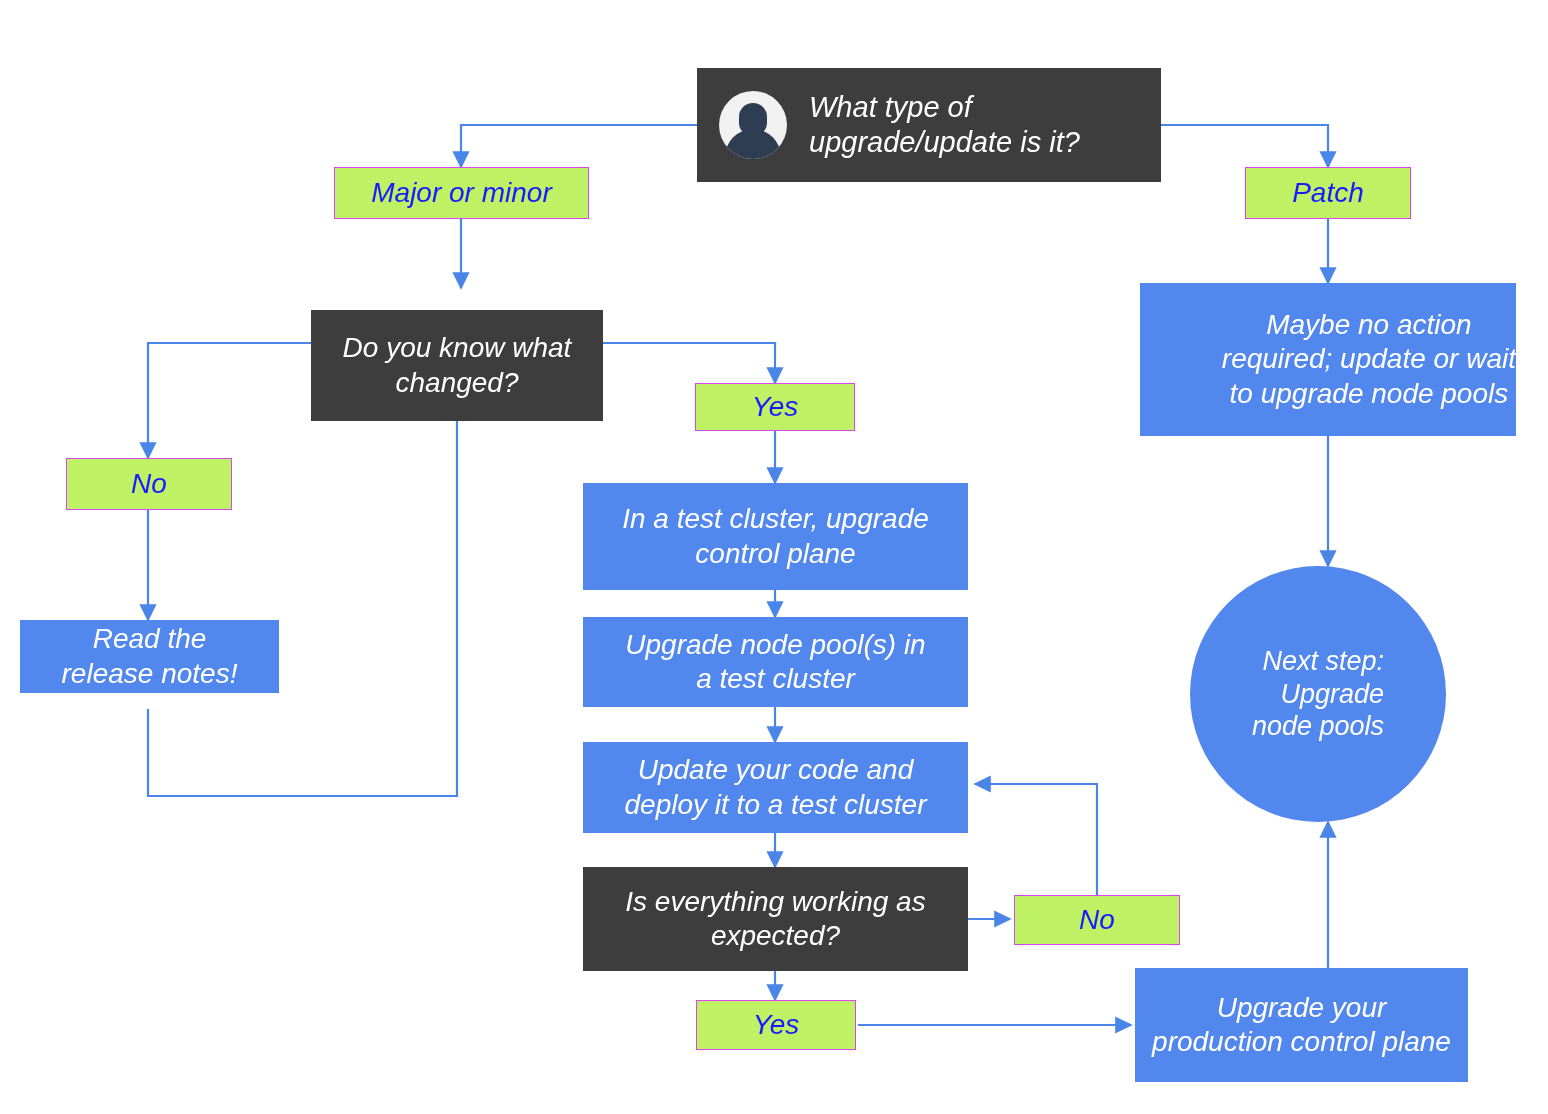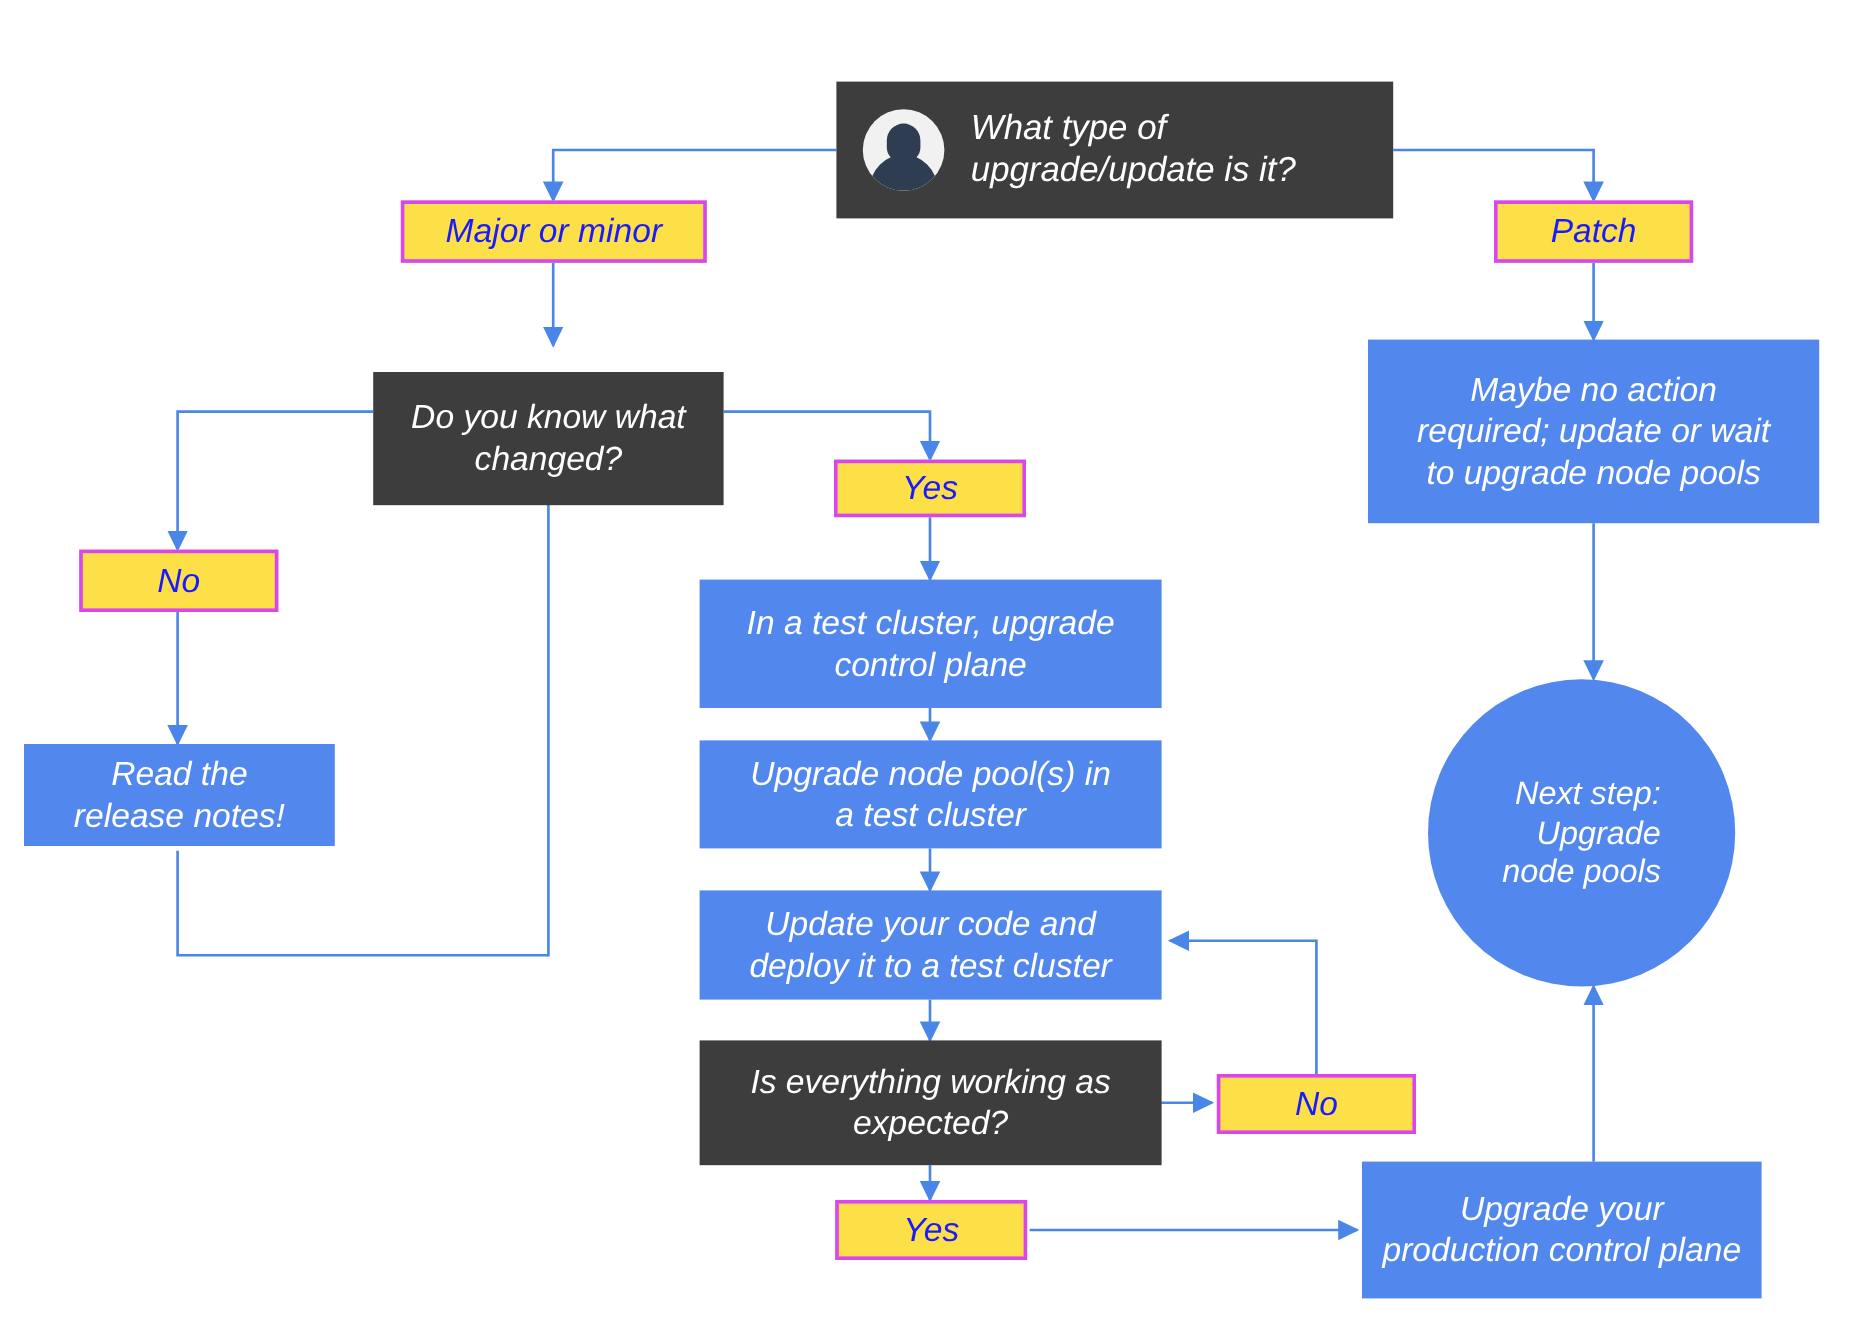--- a/index.html
+++ b/index.html
@@ -53,8 +53,8 @@
   }
   
   .n-white {
-    background: #fde047;
-    border: 3px solid #d946ef;
+    background: #bef264;
+    border: 1px solid #d946ef;
     color: #1a1aff;
     font-size: 28px;
   }

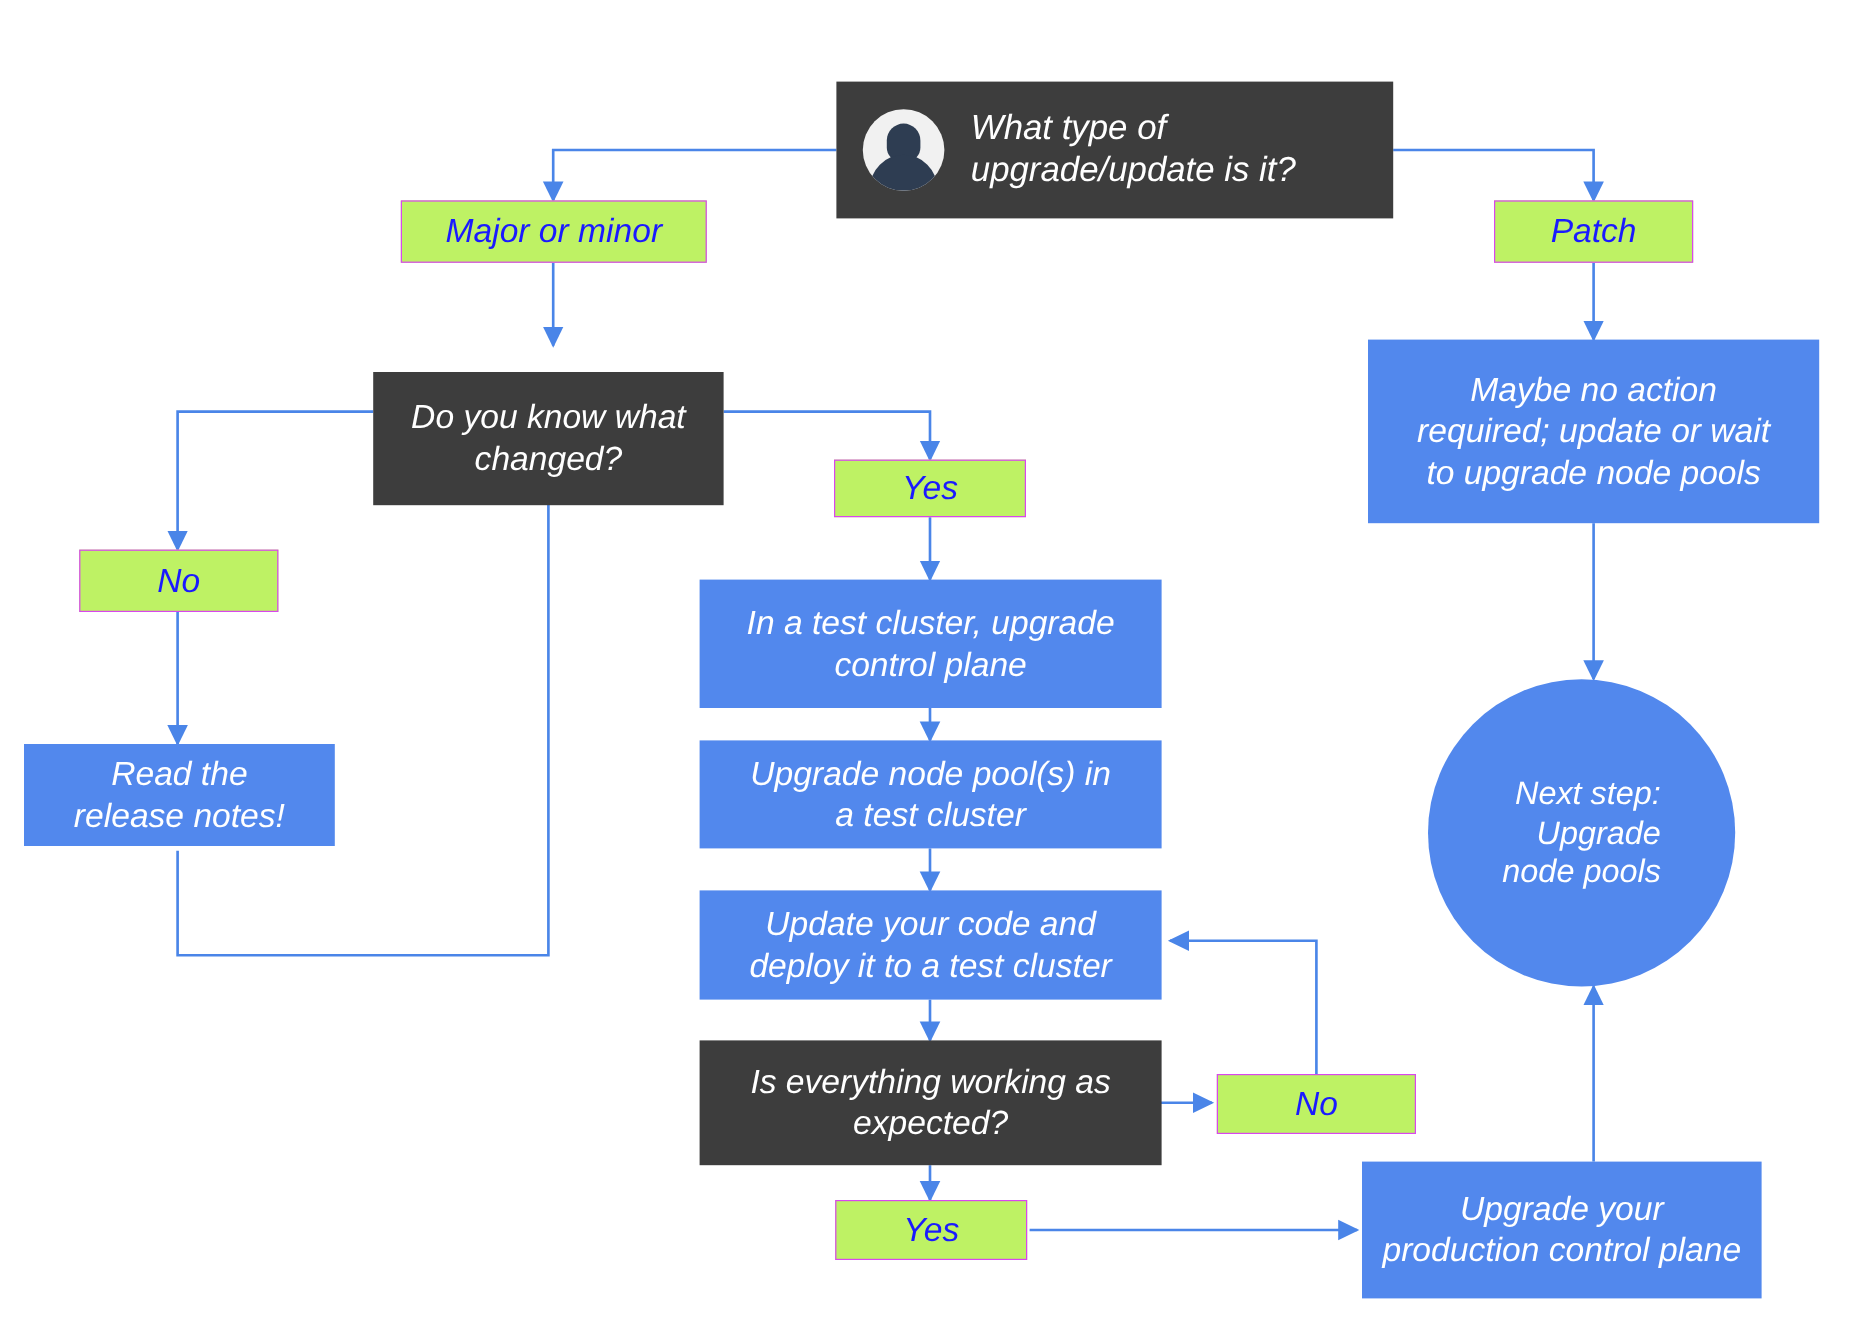--- a/index.html
+++ b/index.html
@@ -223,7 +223,7 @@
     <span class="txt">Yes</span>
   </div>
 
-  <div class="node n-blue" style="left:1140px; top:283px; width:376px; height:153px;">
+  <div class="node n-blue" style="left:1140px; top:283px; width:376px; height:153px;justify-content:flex-end;">
     <span class="txt">Maybe no action
 required; update or wait
 to upgrade node pools</span>

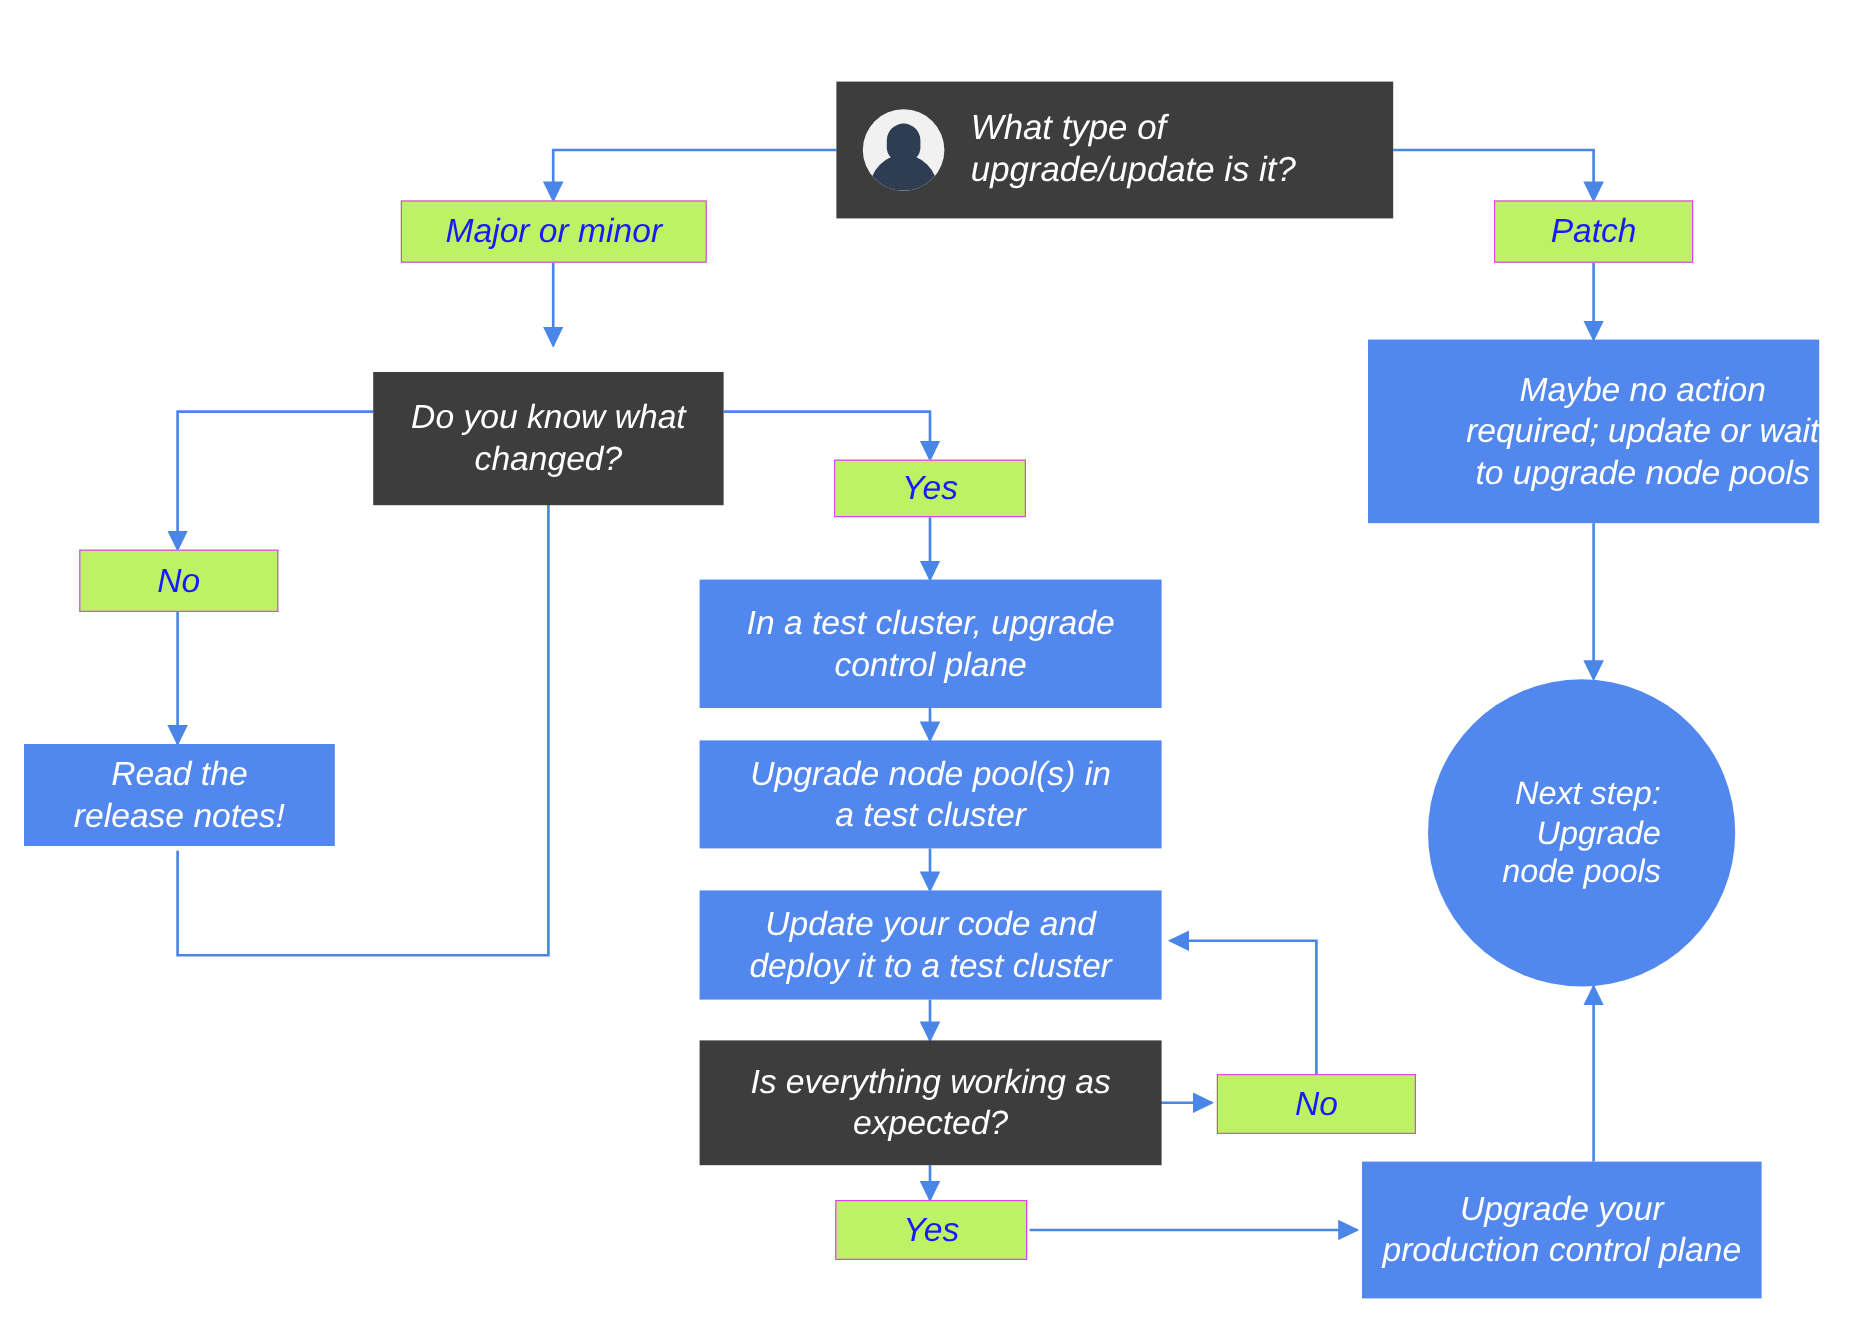--- a/index.html
+++ b/index.html
@@ -186,7 +186,7 @@
     <span class="txt">No</span>
   </div>
 
-  <div class="node n-blue" style="left:20px; top:620px; width:259px; height:85px;">
+  <div class="node n-blue" style="left:20px; top:620px; width:259px; height:73px;">
     <span class="txt">Read the
 release notes!</span>
   </div>

